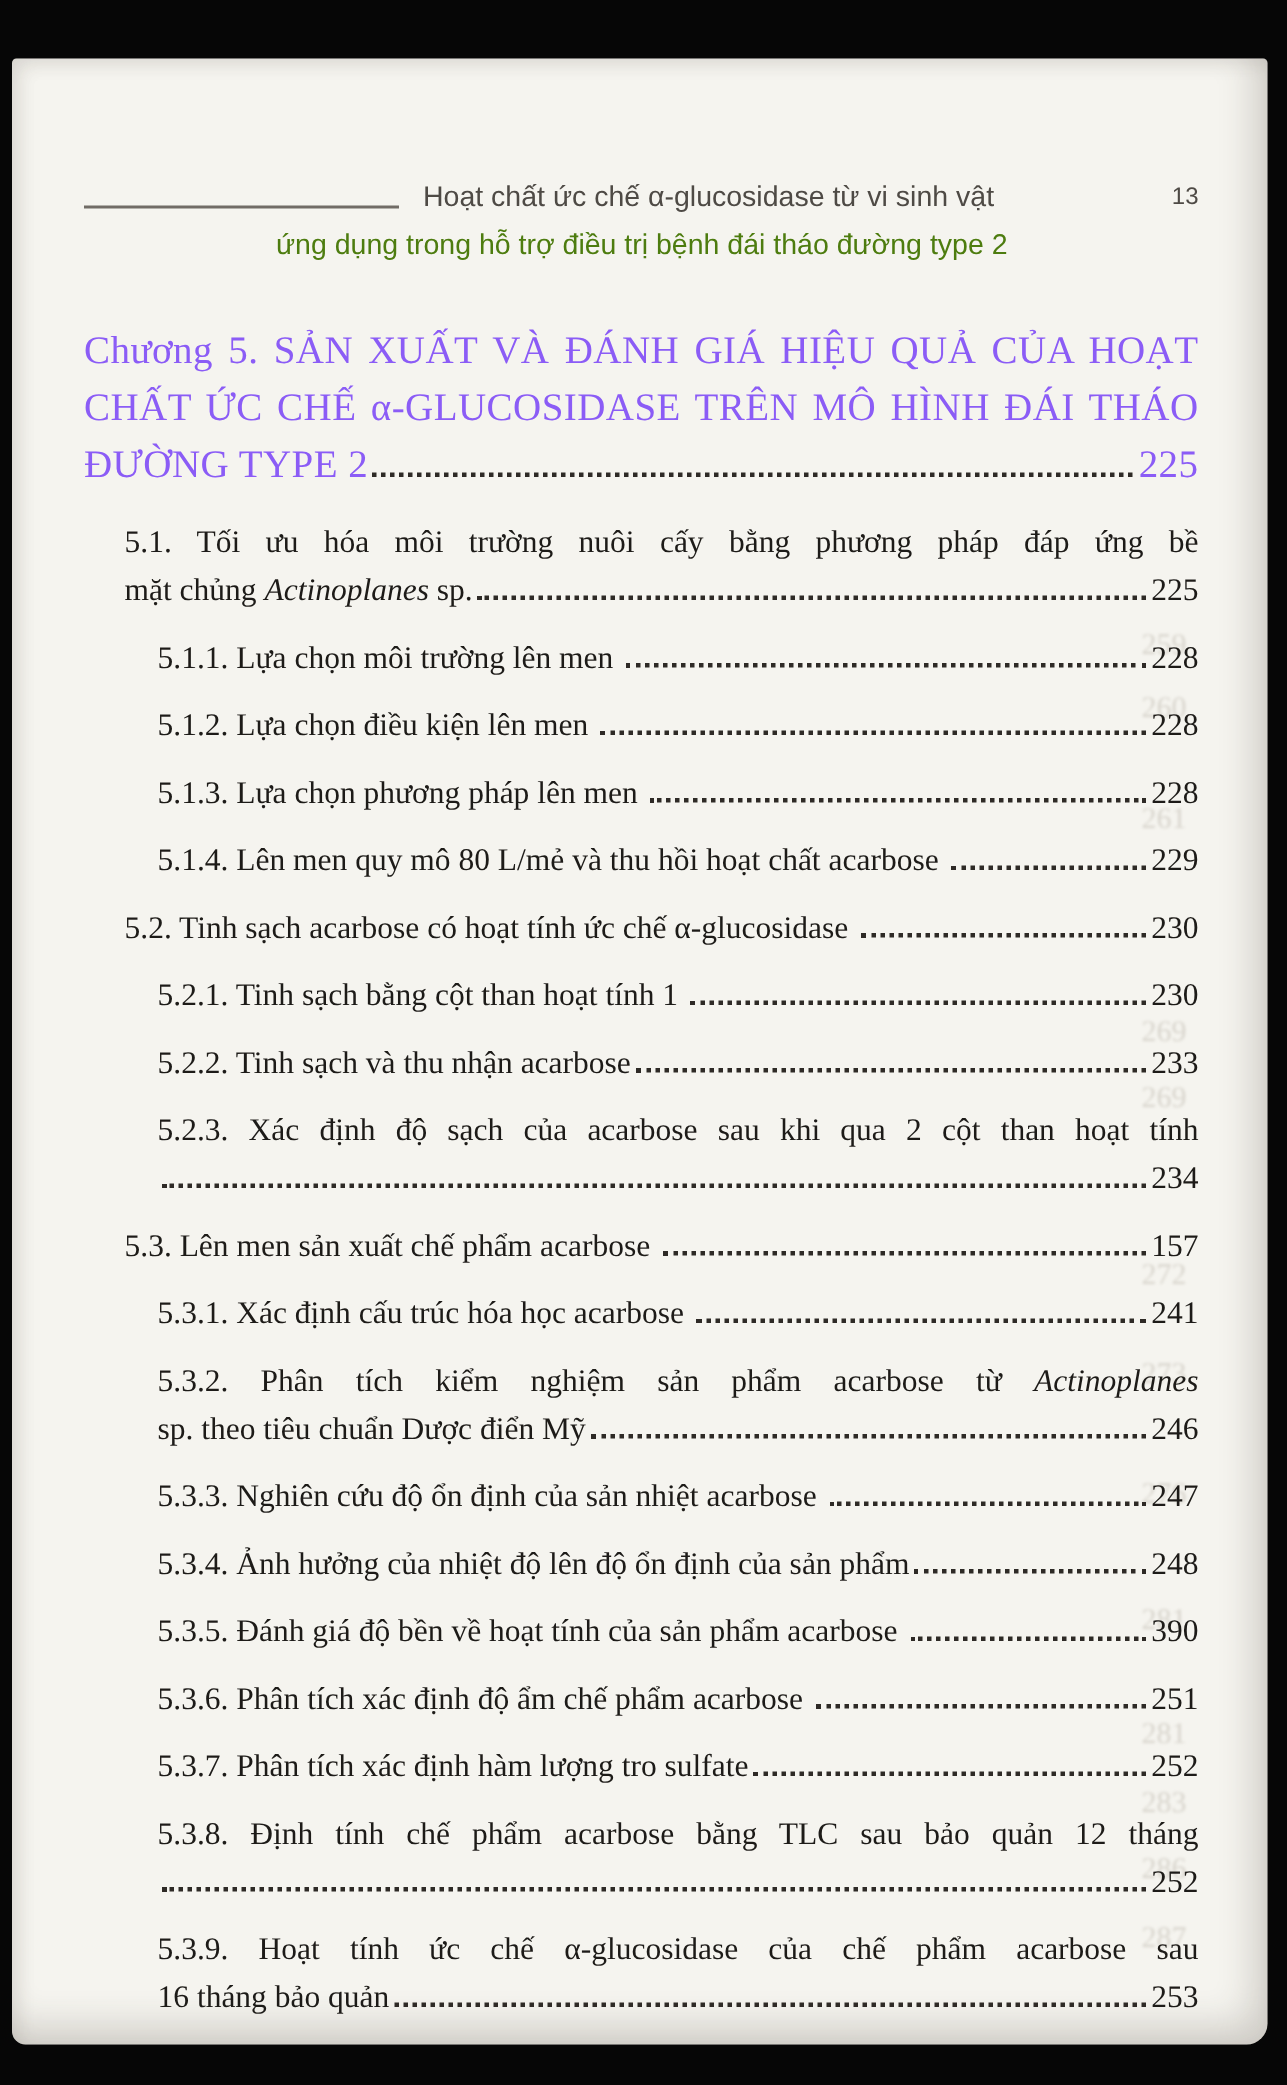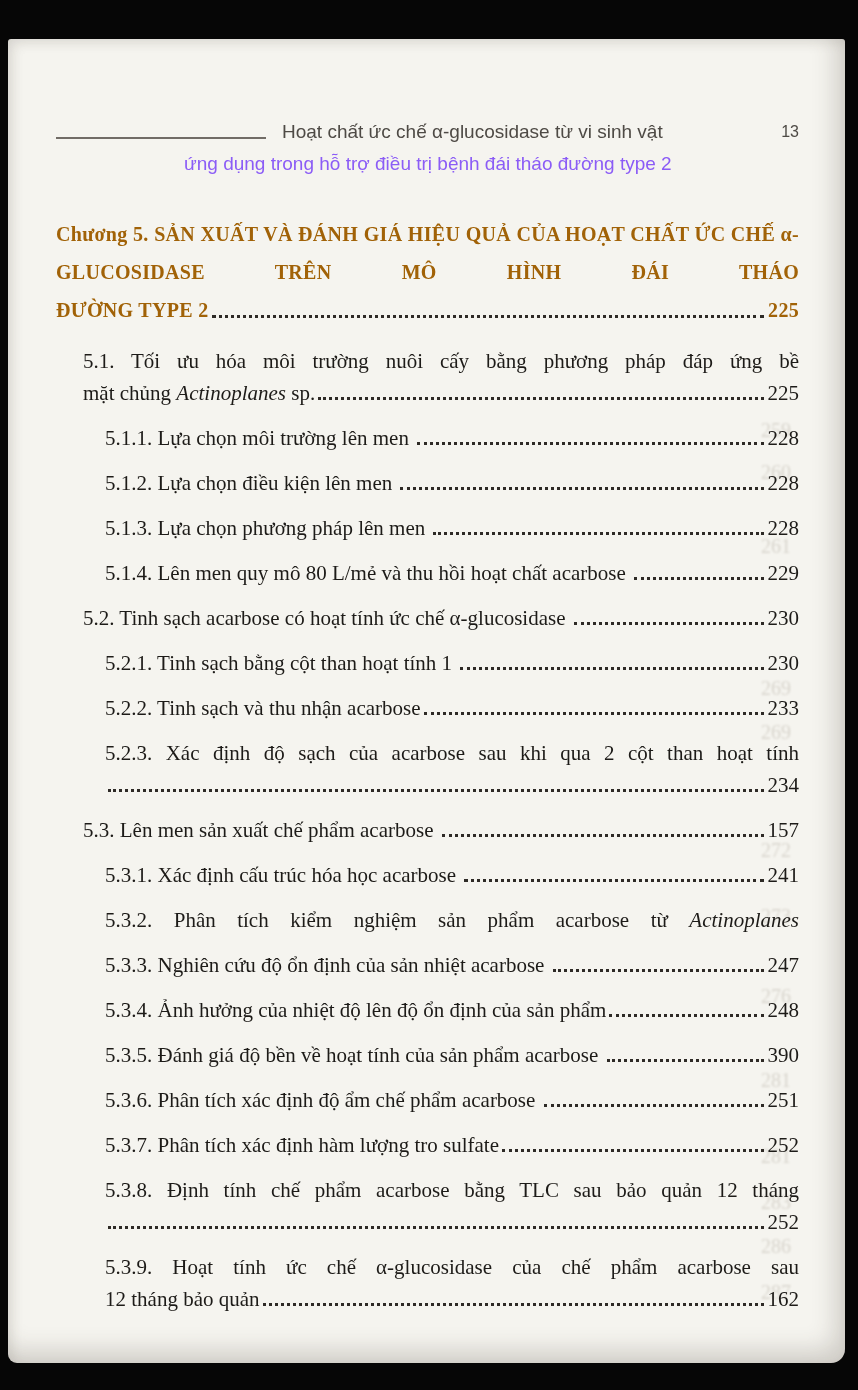--- a/index.html
+++ b/index.html
@@ -44,7 +44,7 @@
   .hdr-page { font-size: 16px; margin-left: 12px; }
   .hdr-line2 {
     font-family: "Liberation Sans", "DejaVu Sans", sans-serif;
-    color: #8b5cf6;
+    color: #4d7c0f;
     font-size: 19px;
     margin: 9px 0 0 128px;
   }

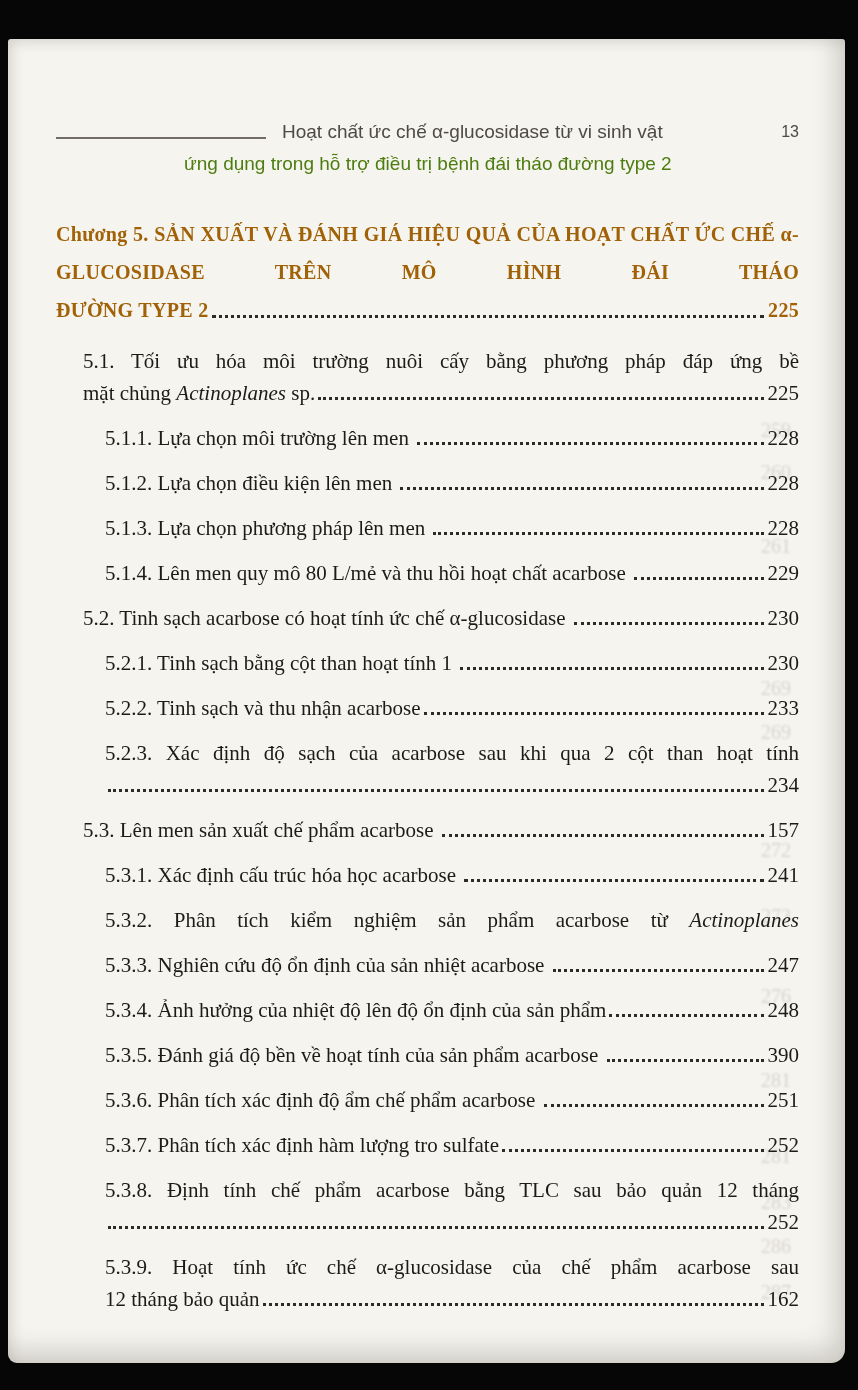--- a/index.html
+++ b/index.html
@@ -55,12 +55,12 @@
   .entry.l1 { padding-left: 27px; }
   .entry.l2 { padding-left: 49px; }
   .entry.chapter {
-    font-weight: bold;
-    font-size: 20px;
+    font-weight: normal;
+    font-size: 26px;
     line-height: 38px;
     letter-spacing: .3px;
     margin-bottom: 16px;
-    color: #a16207;
+    color: #8b5cf6;
   }
   .pre { display: block; text-align: justify; text-align-last: justify; }
   .lastline { display: flex; align-items: flex-end; }

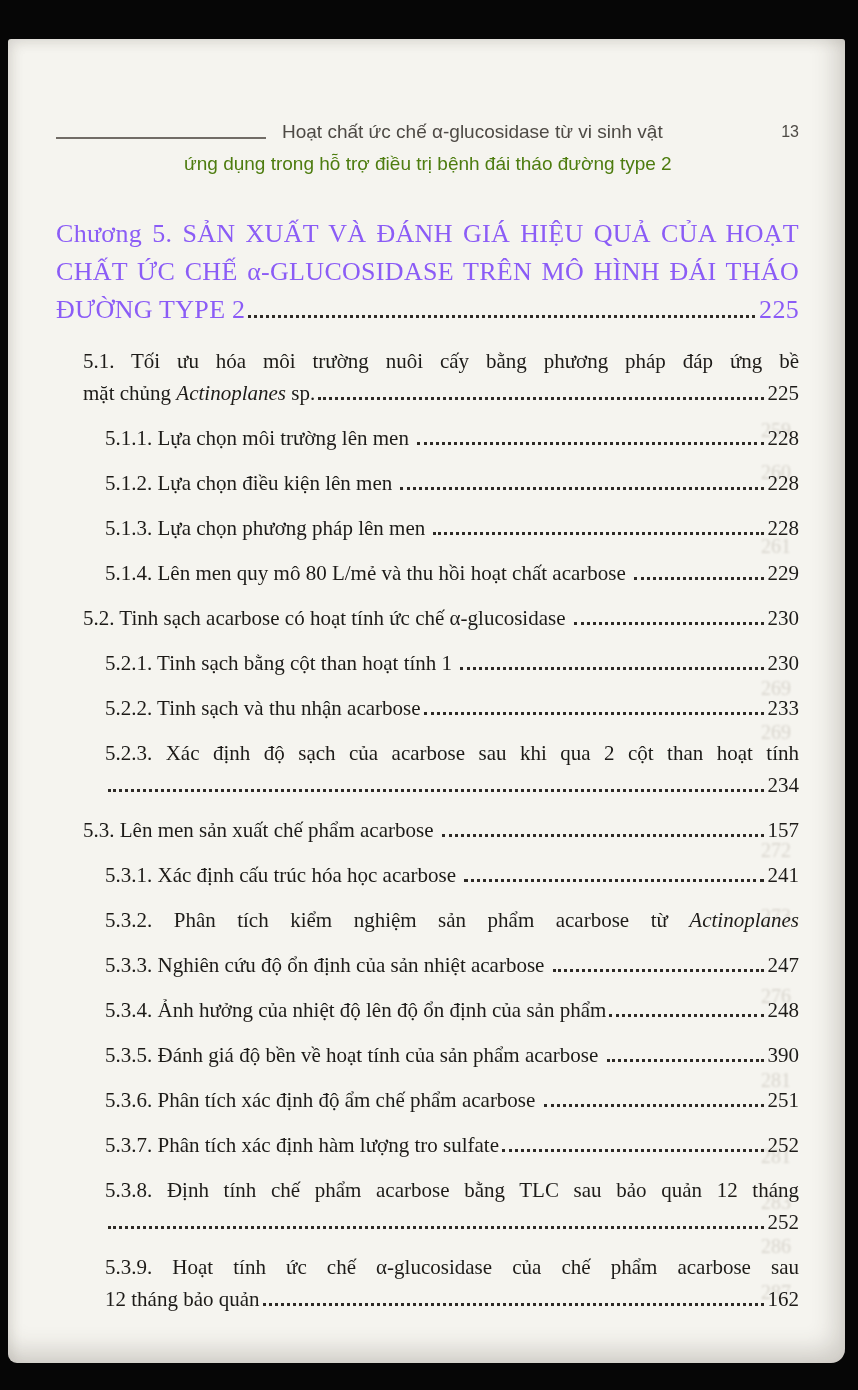--- a/index.html
+++ b/index.html
@@ -241,6 +241,13 @@
       </div>
         <div class="entry l2">
         <span class="pre"><span class="t pre-t">5.3.2. Phân tích kiểm nghiệm sản phẩm acarbose từ </span><span class="t i pre-i">Actinoplanes</span></span>
+        <span class="lastline">
+          <span class="t last-t">sp. theo tiêu chuẩn Dược điển Mỹ</span>
+            <span class="t i last-i"></span>
+            <span class="t last-p"></span>
+          <span class="leader"></span>
+          <span class="pg">246</span>
+        </span>
       </div>
         <div class="entry l2 nopre">
 

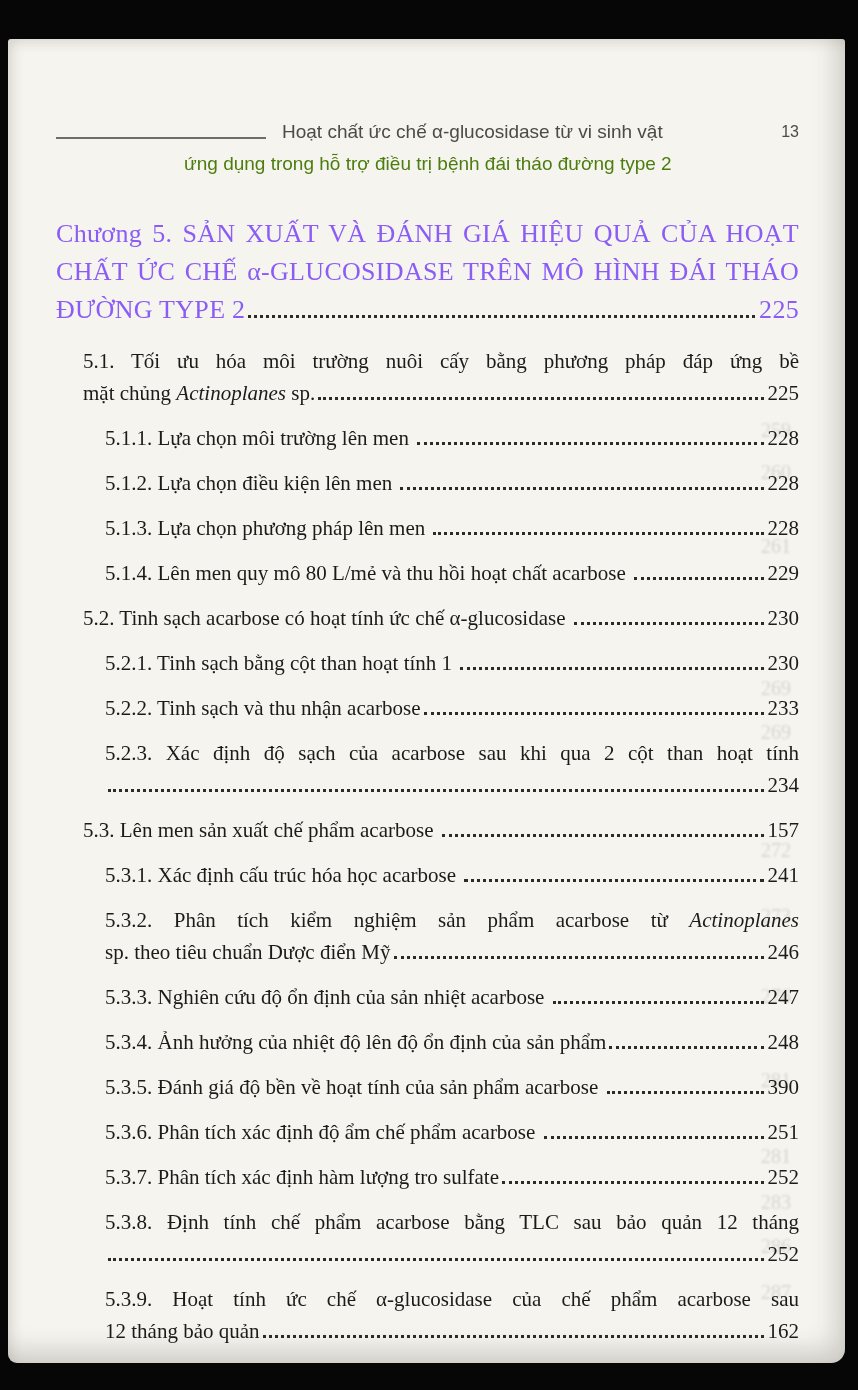--- a/index.html
+++ b/index.html
@@ -312,7 +312,7 @@
         <div class="entry l2">
         <span class="pre"><span class="t pre-t">5.3.9. Hoạt tính ức chế α-glucosidase của chế phẩm acarbose sau</span><span class="t i pre-i"></span></span>
         <span class="lastline">
-          <span class="t last-t">12 tháng bảo quản</span>
+          <span class="t last-t">16 tháng bảo quản</span>
             <span class="t i last-i"></span>
             <span class="t last-p"></span>
           <span class="leader"></span>

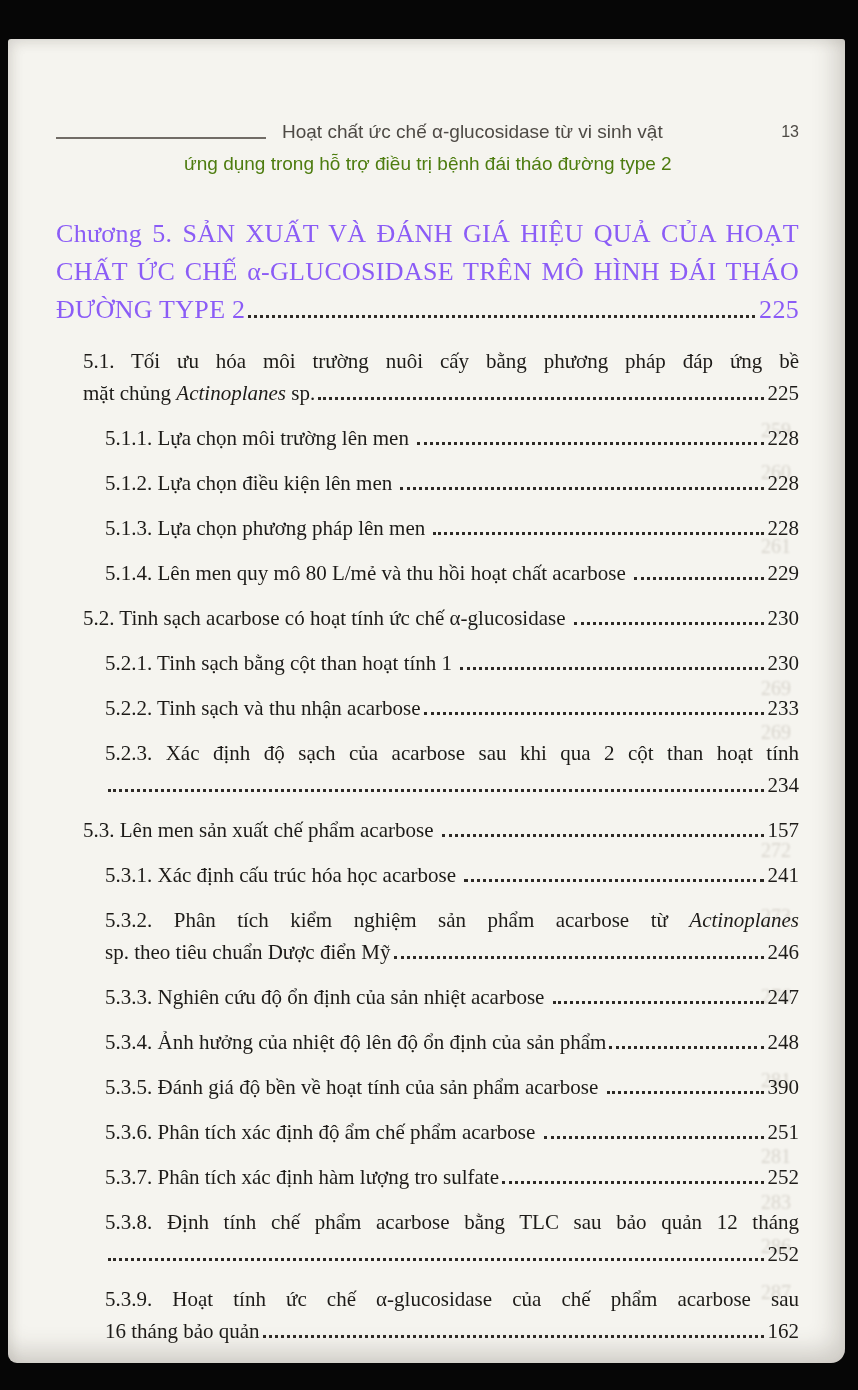--- a/index.html
+++ b/index.html
@@ -316,7 +316,7 @@
             <span class="t i last-i"></span>
             <span class="t last-p"></span>
           <span class="leader"></span>
-          <span class="pg">162</span>
+          <span class="pg">253</span>
         </span>
       </div>
       </main>

